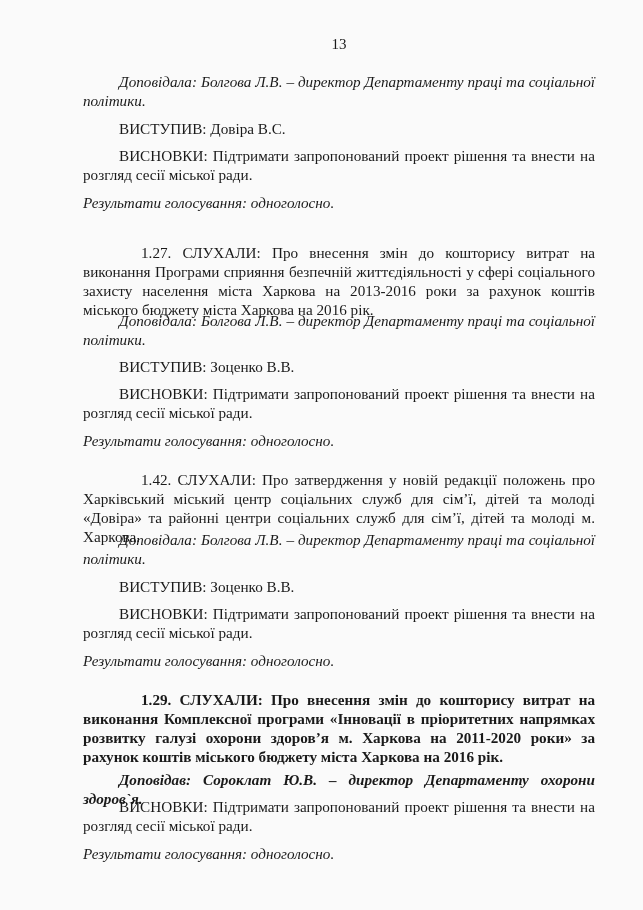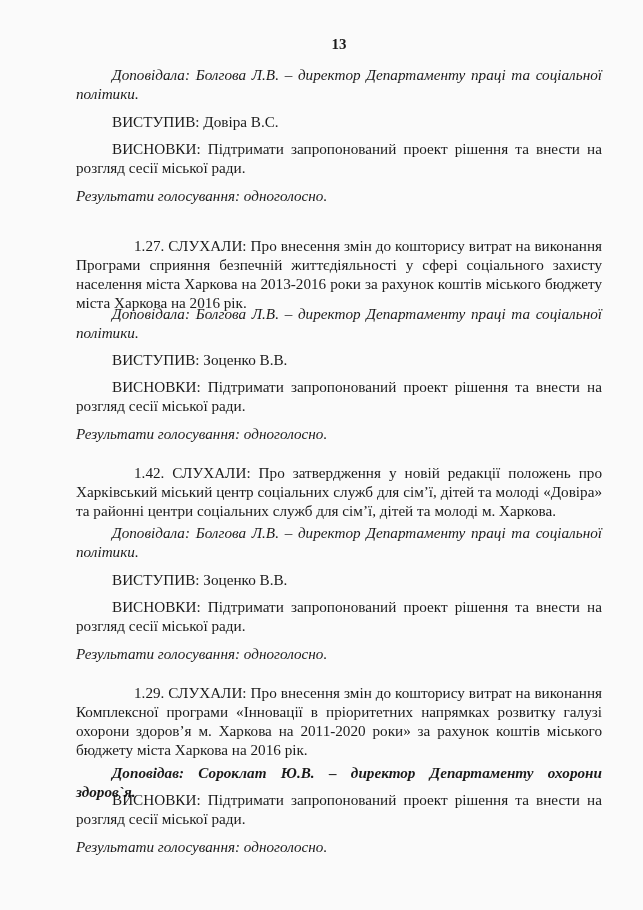--- a/index.html
+++ b/index.html
@@ -30,7 +30,6 @@
       top: 35px;
       text-align: center;
       font-size: 15px;
-      font-weight: bold;
     }
     p {
       margin: 8px;

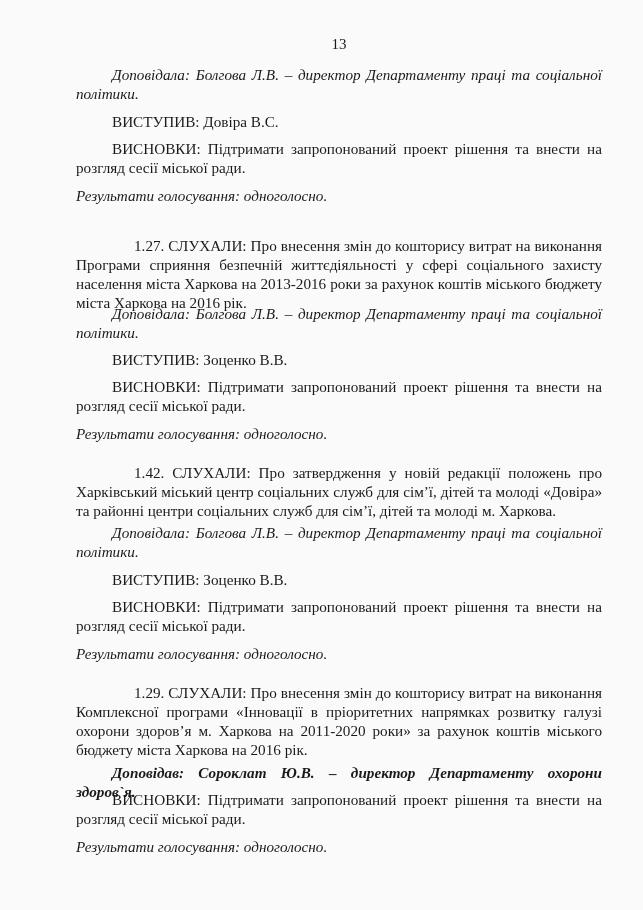--- a/index.html
+++ b/index.html
@@ -32,7 +32,7 @@
       font-size: 15px;
     }
     p {
-      margin: 8px;
+      margin: 15px;
       text-align: justify;
       text-align-last: auto;
     }

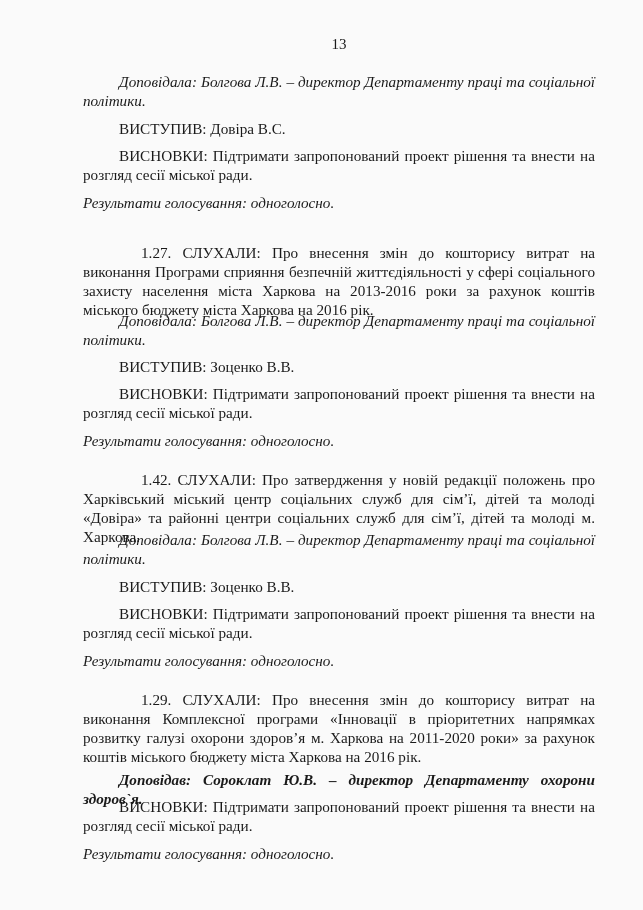--- a/index.html
+++ b/index.html
@@ -96,7 +96,7 @@
     <p class="italic">Результати голосування:  одноголосно.</p>
   </div>
 
-  <div class="block" style="top:675px;">
+  <div class="block" style="top:675px;font-weight:bold;">
     <p class="indent-big">1.29. СЛУХАЛИ: Про внесення змін до кошторису витрат на виконання Комплексної програми «Інновації в пріоритетних напрямках розвитку галузі охорони здоров’я м. Харкова на 2011-2020 роки» за рахунок коштів міського бюджету міста Харкова на 2016 рік.</p>
   </div>
   <div class="block" style="top:755px;font-weight:bold;">

